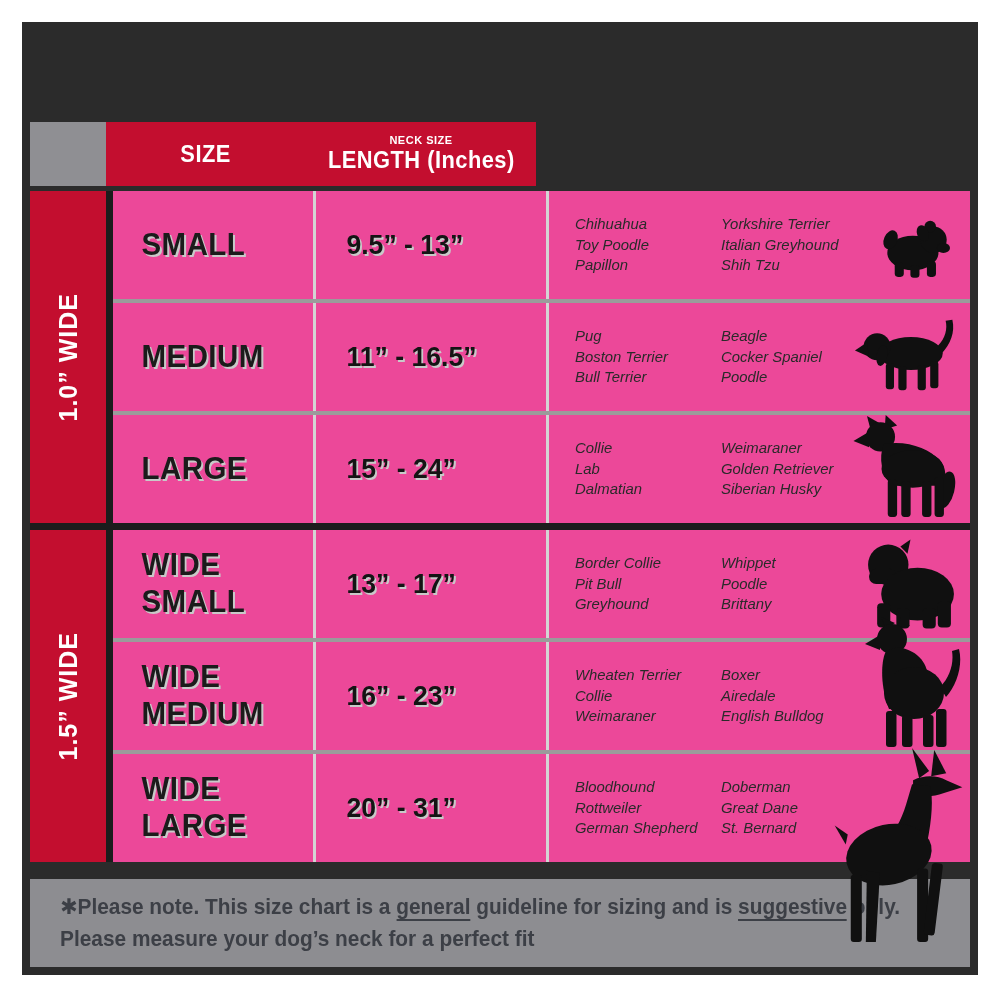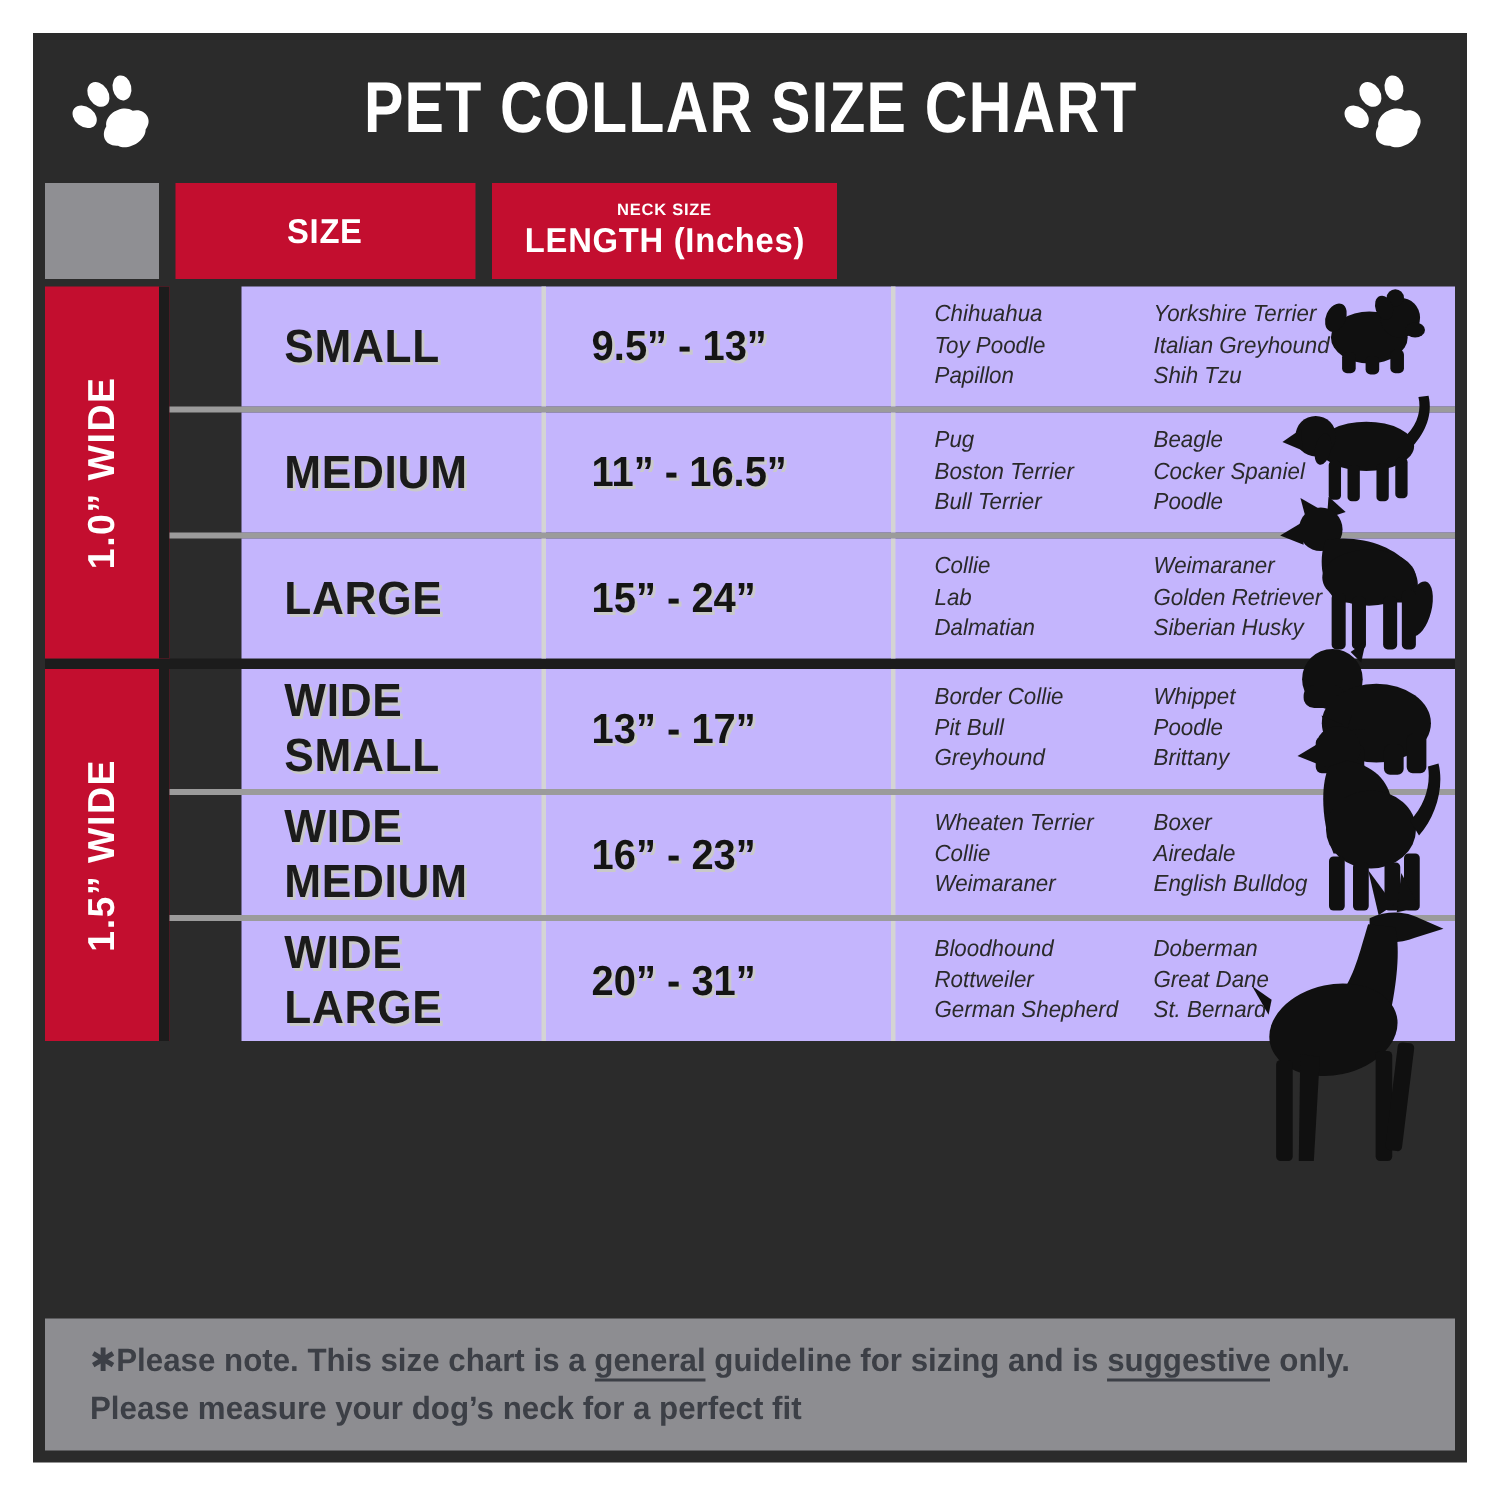--- a/index.html
+++ b/index.html
@@ -71,25 +71,6 @@
 
 <div class="frame">
 
-  <div class="titlebar">
-    <svg class="paw left" viewBox="0 0 70 70">
-      <g fill="#ffffff" transform="rotate(-28 35 35)">
-        <ellipse cx="15" cy="28" rx="7.5" ry="10" transform="rotate(-24 15 28)"></ellipse>
-        <ellipse cx="32" cy="18" rx="7.5" ry="10" transform="rotate(-5 32 18)"></ellipse>
-        <ellipse cx="50" cy="22" rx="7" ry="9.5" transform="rotate(16 50 22)"></ellipse>
-        <path d="M26,42 C29,33 45,33 49,41 C58,43 60,54 51,58 C47,66 31,66 27,59 C18,55 19,46 26,42 Z"></path>
-      </g>
-    </svg>
-    <span class="title-text">PET COLLAR SIZE CHART</span>
-    <svg class="paw right" viewBox="0 0 70 70">
-      <g fill="#ffffff" transform="rotate(-28 35 35)">
-        <ellipse cx="15" cy="28" rx="7.5" ry="10" transform="rotate(-24 15 28)"></ellipse>
-        <ellipse cx="32" cy="18" rx="7.5" ry="10" transform="rotate(-5 32 18)"></ellipse>
-        <ellipse cx="50" cy="22" rx="7" ry="9.5" transform="rotate(16 50 22)"></ellipse>
-        <path d="M26,42 C29,33 45,33 49,41 C58,43 60,54 51,58 C47,66 31,66 27,59 C18,55 19,46 26,42 Z"></path>
-      </g>
-    </svg>
-  </div>
 
   <div class="grid">
 

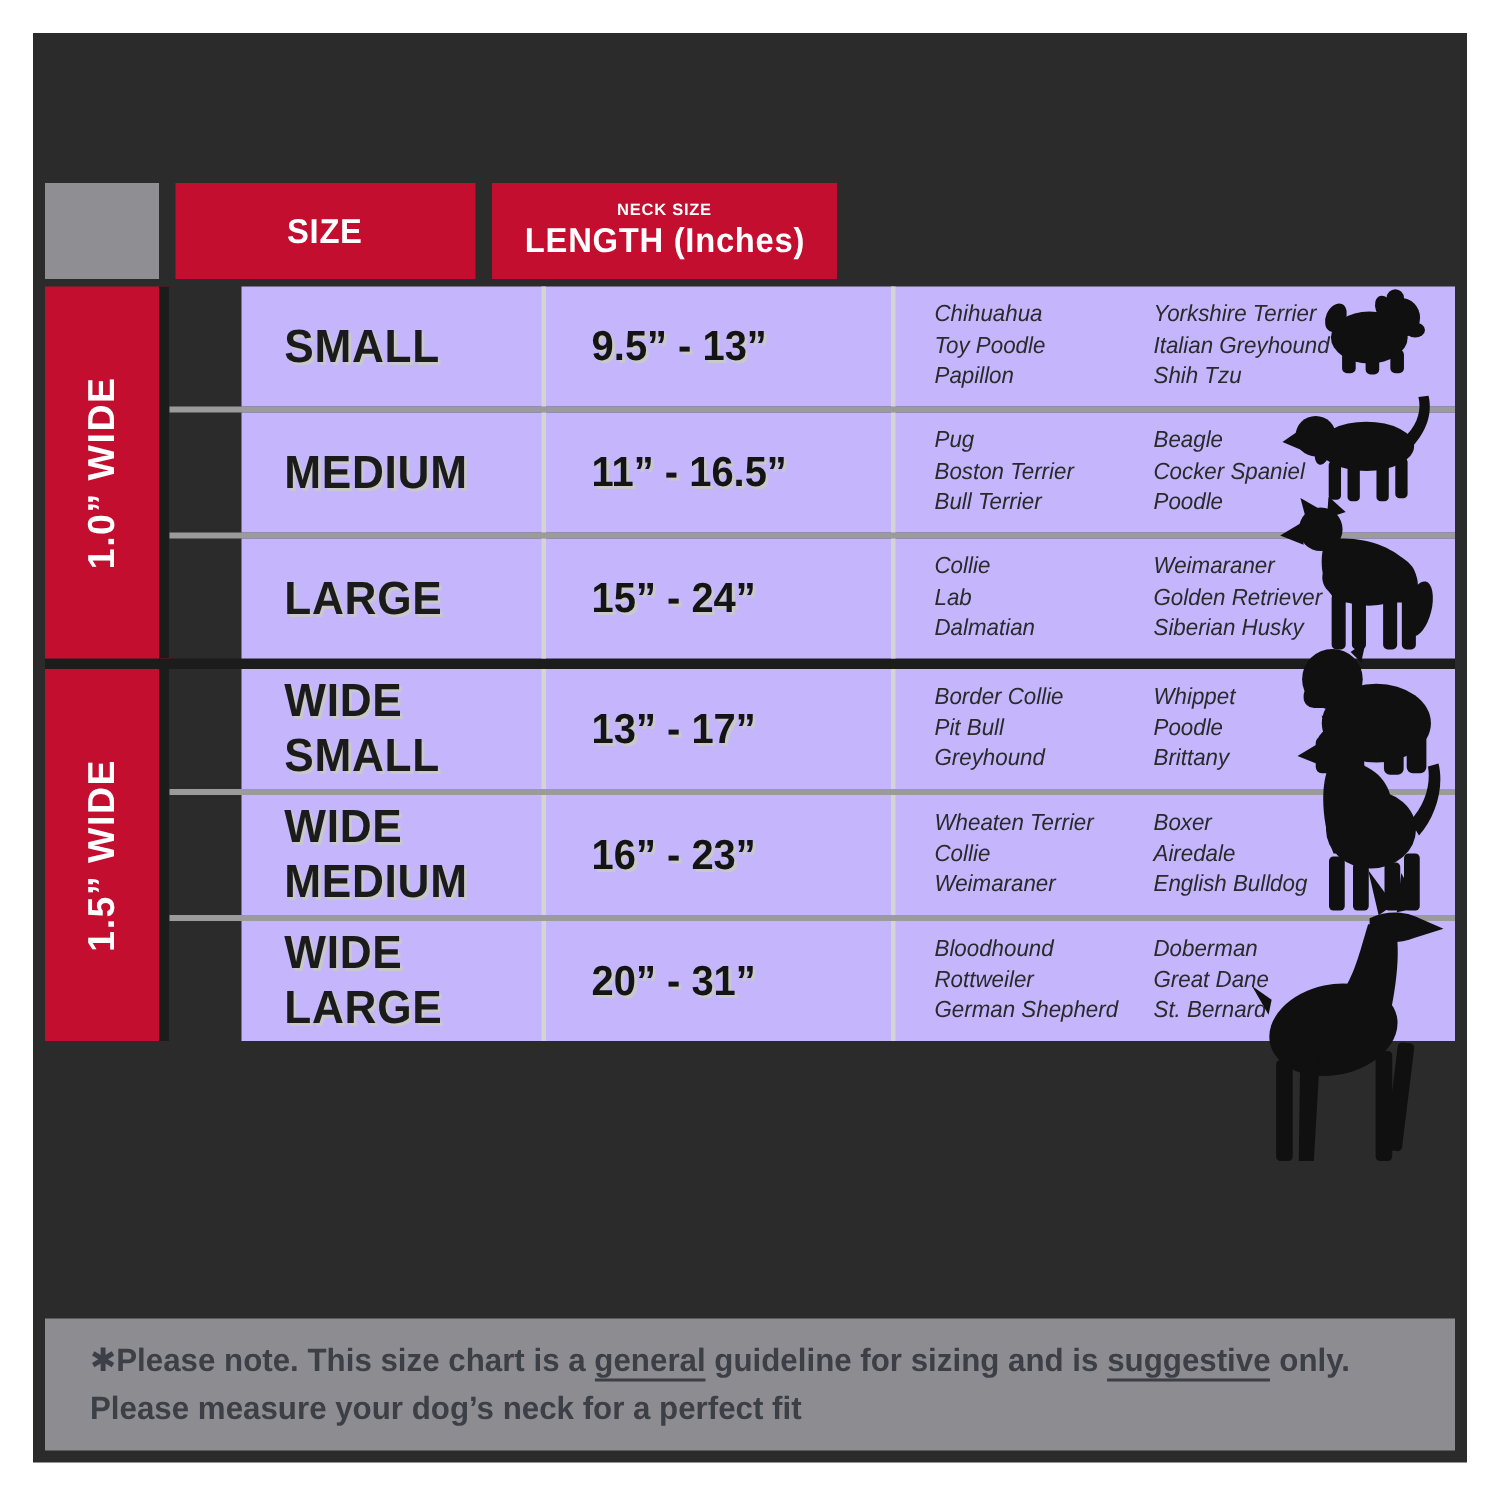--- a/index.html
+++ b/index.html
@@ -18,7 +18,7 @@
   .grid{position:absolute;top:100px;left:8px;right:8px;bottom:98px;z-index:2;}
 
   .thead{height:64px;display:grid;grid-template-columns:76px 200px 230px 1fr;
-    column-gap:11px;margin-bottom:5px;border-radius:16px;}
+    margin-bottom:5px;border-radius:16px;}
   .corner{background:#8f8f93;}
   .hcell{background:#c30e2f;color:#fff;display:flex;flex-direction:column;
     align-items:center;justify-content:center;font-weight:bold;}

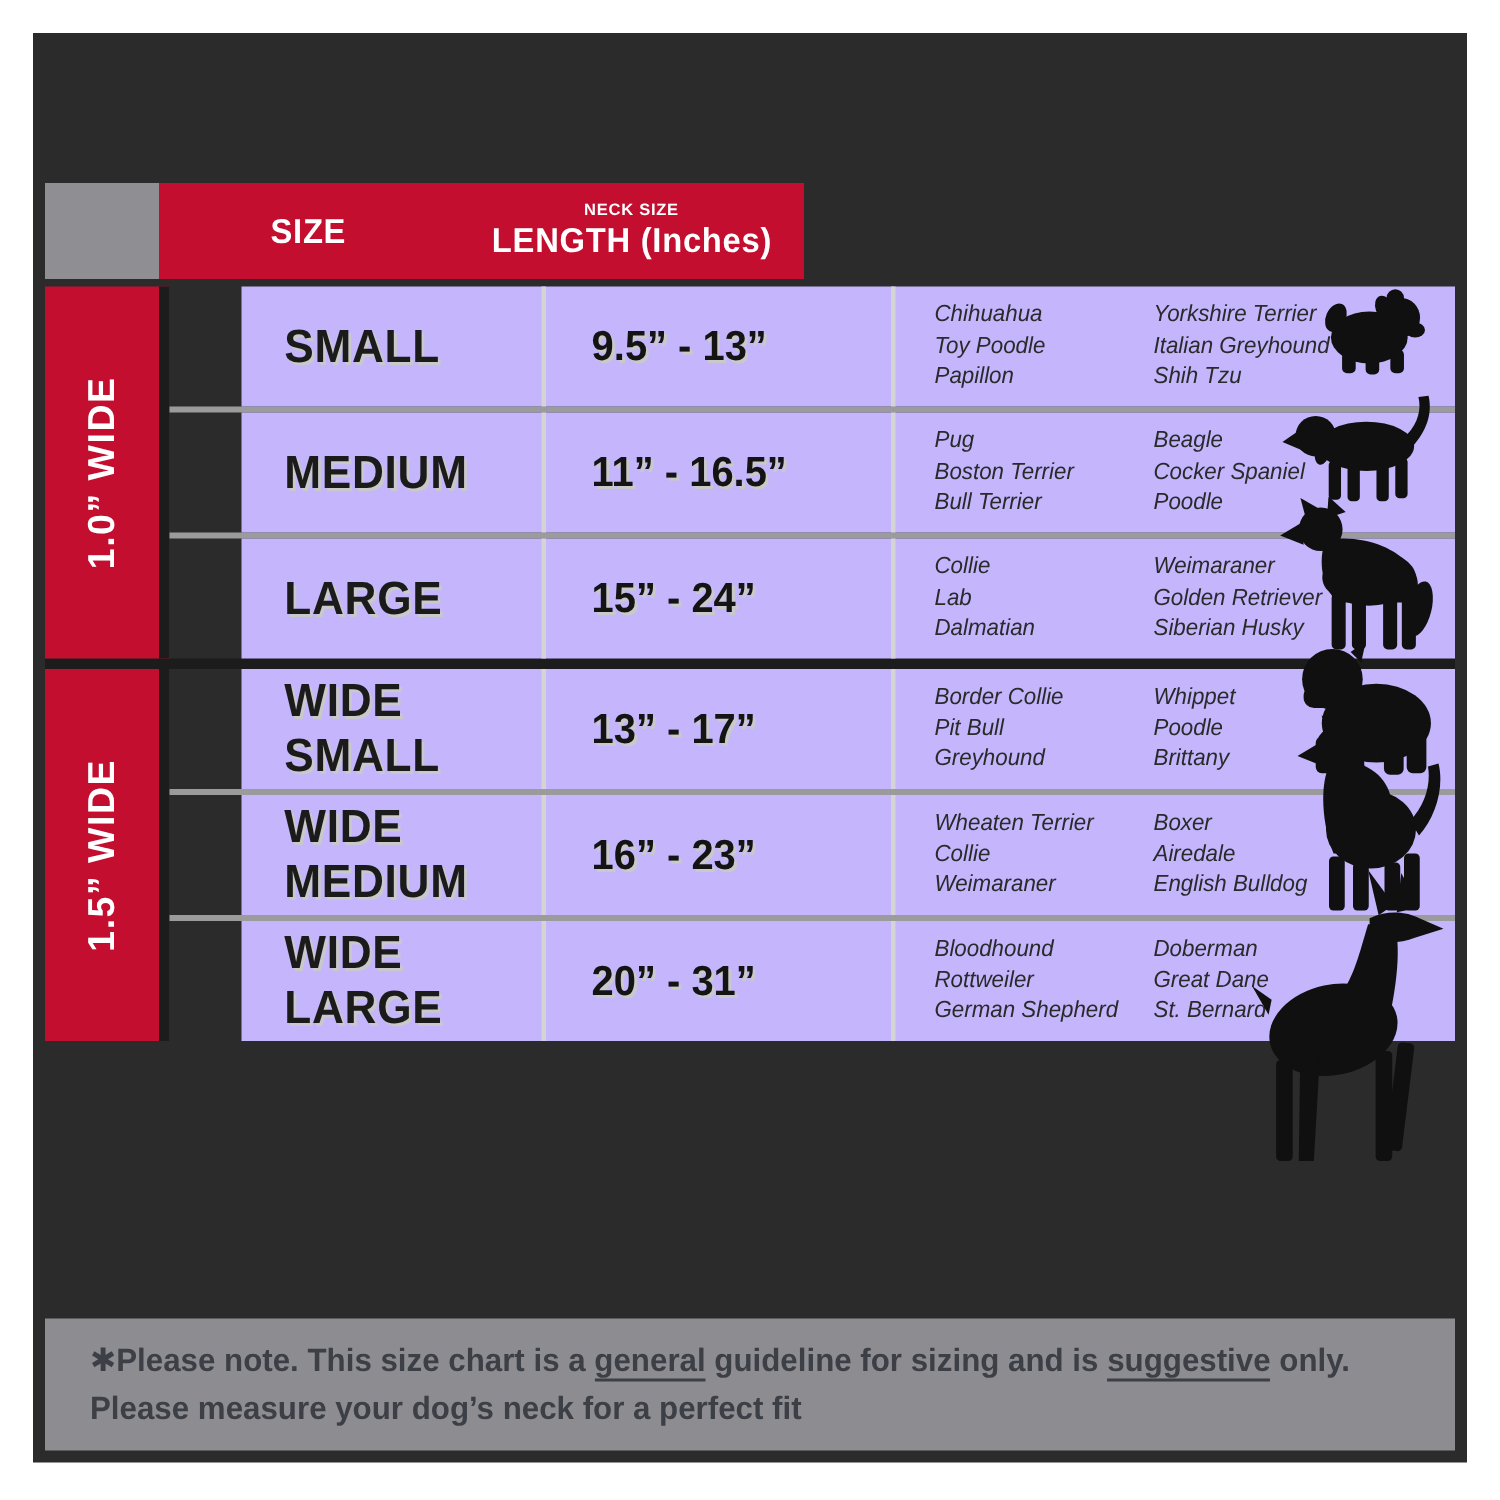--- a/index.html
+++ b/index.html
@@ -33,8 +33,8 @@
   .rows{flex:1;display:flex;flex-direction:column;}
   .rowsep{height:4px;background:#9b9b9b;}
   .secdiv{height:7px;background:#1c1c1c;}
-  .row{height:80px;background:#c4b5fd;display:grid;
-    grid-template-columns:200px 3px 230px 3px 1fr;position:relative;margin-left:48px;}
+  .row{height:108px;background:#ec4899;display:grid;
+    grid-template-columns:200px 3px 230px 3px 1fr;position:relative;}
   .vline{background:#d4d4d4;}
 
   .size-cell{display:flex;flex-direction:column;justify-content:center;

